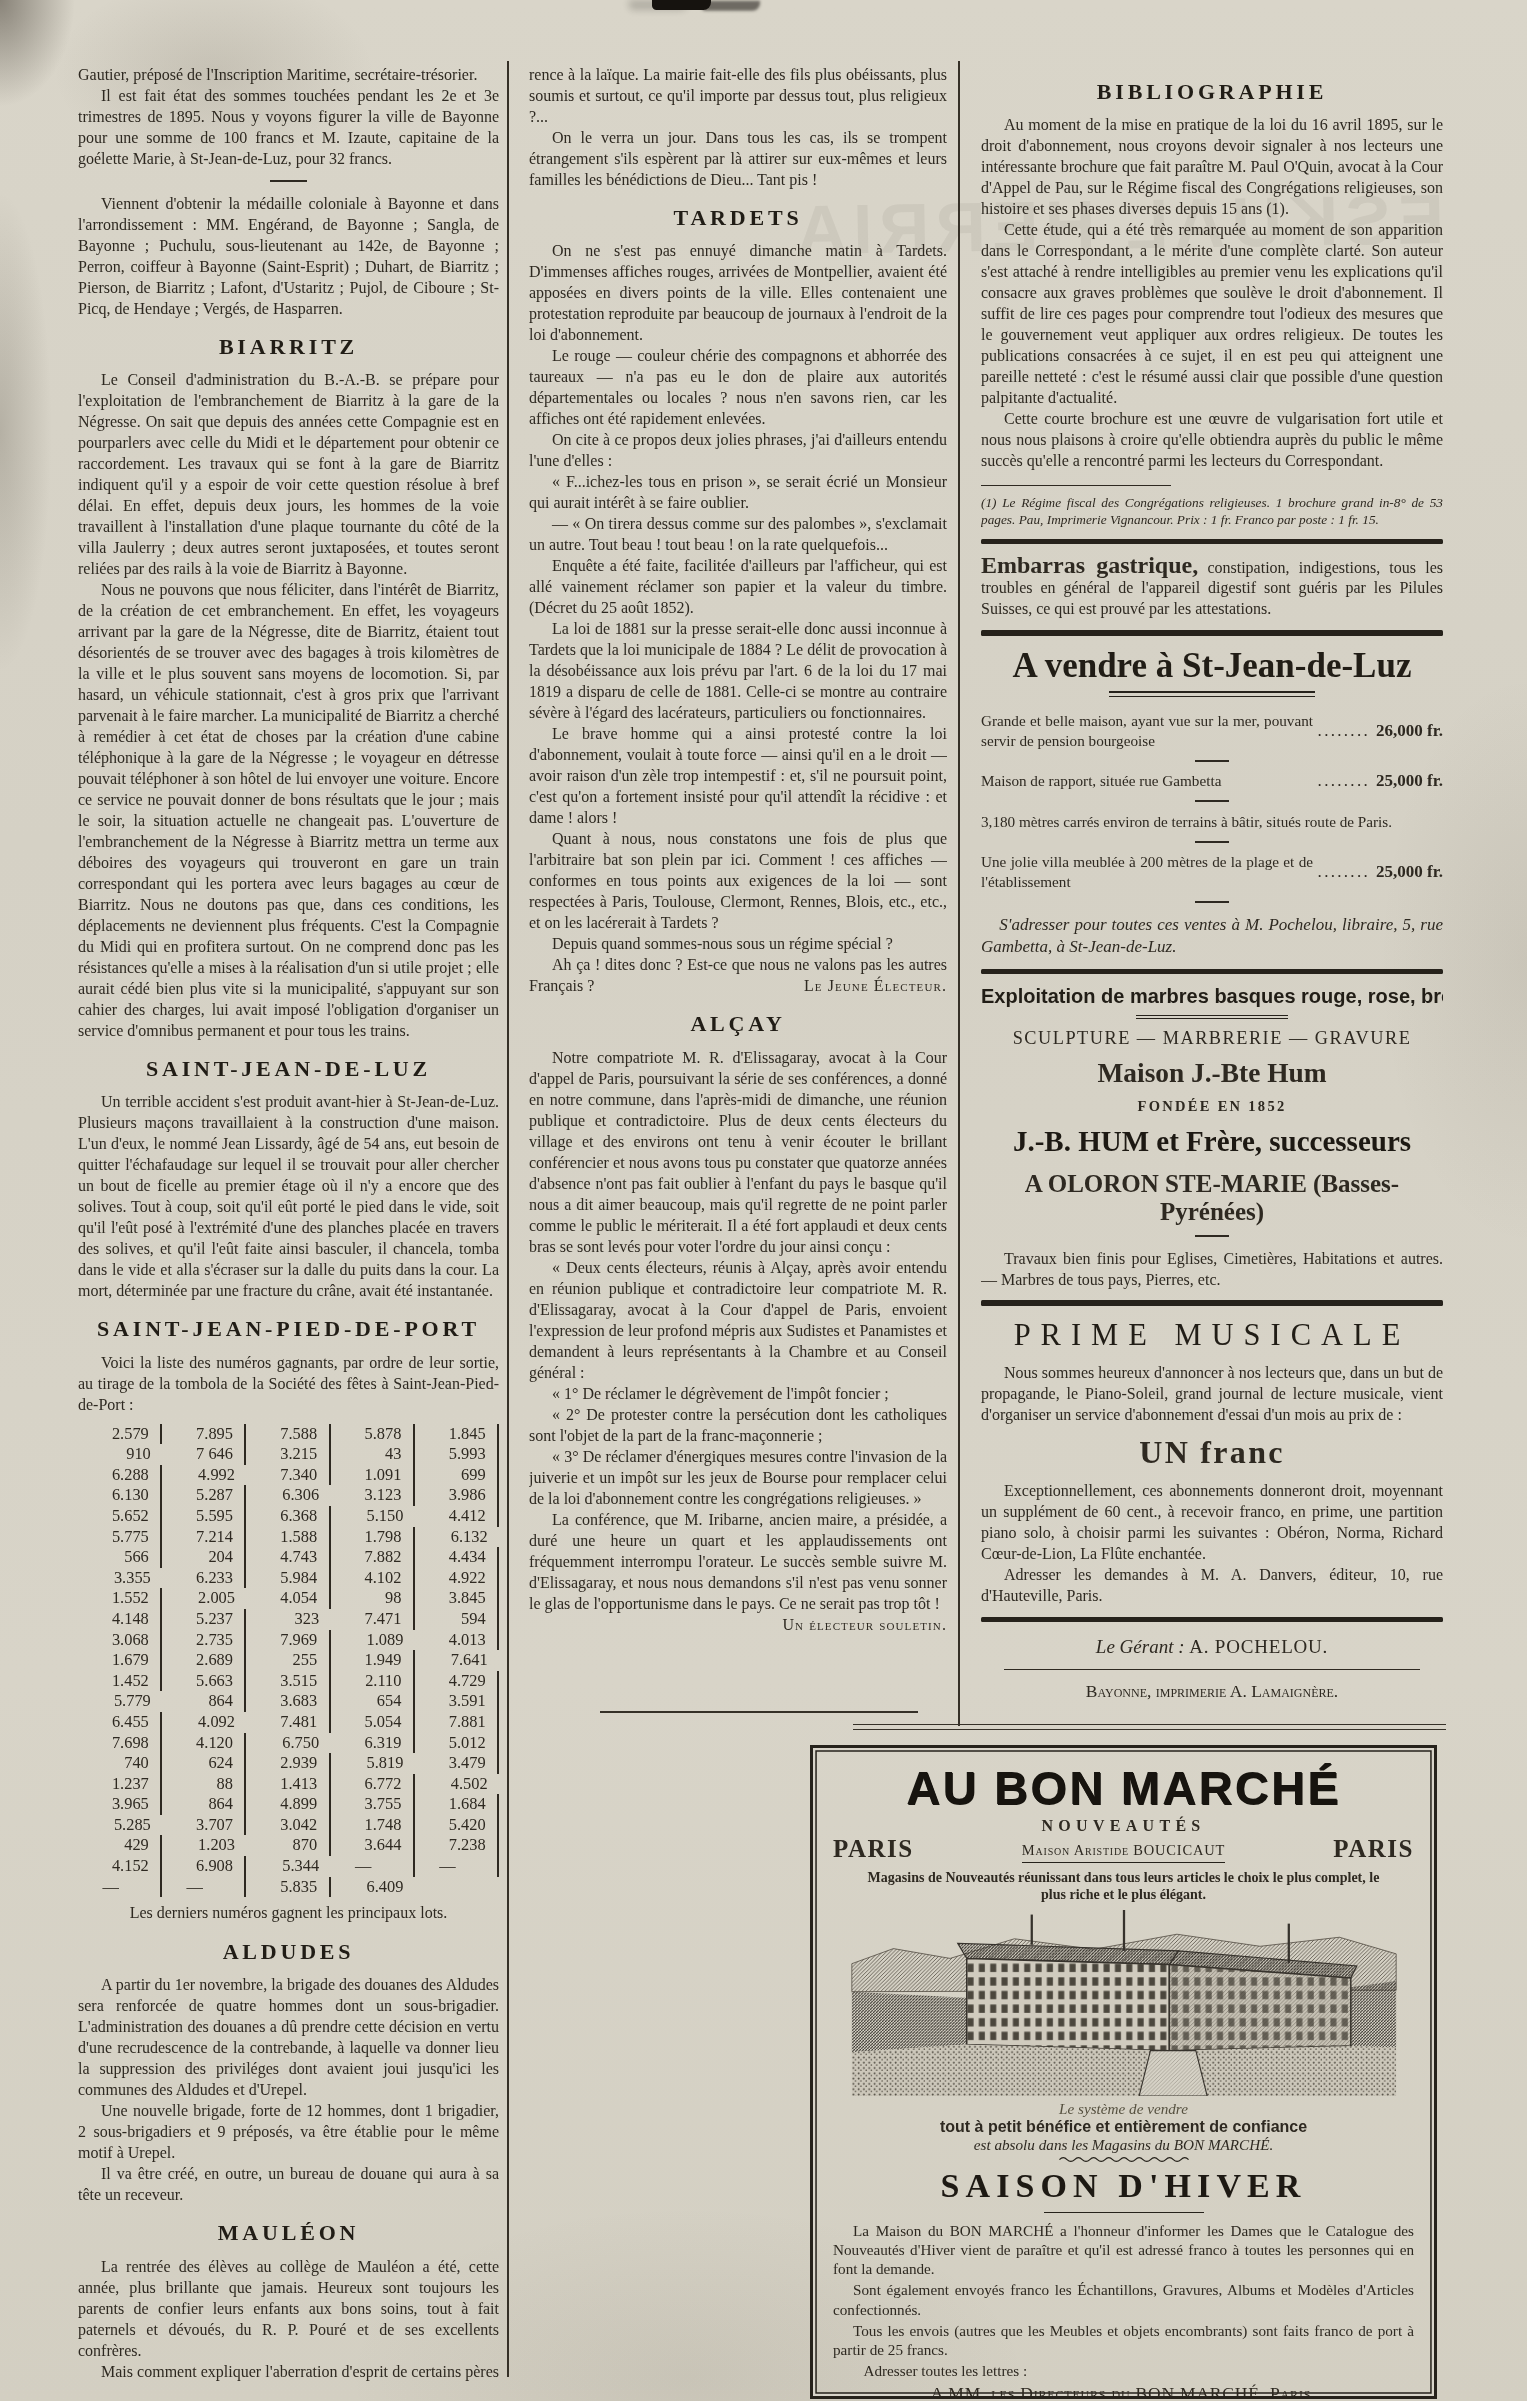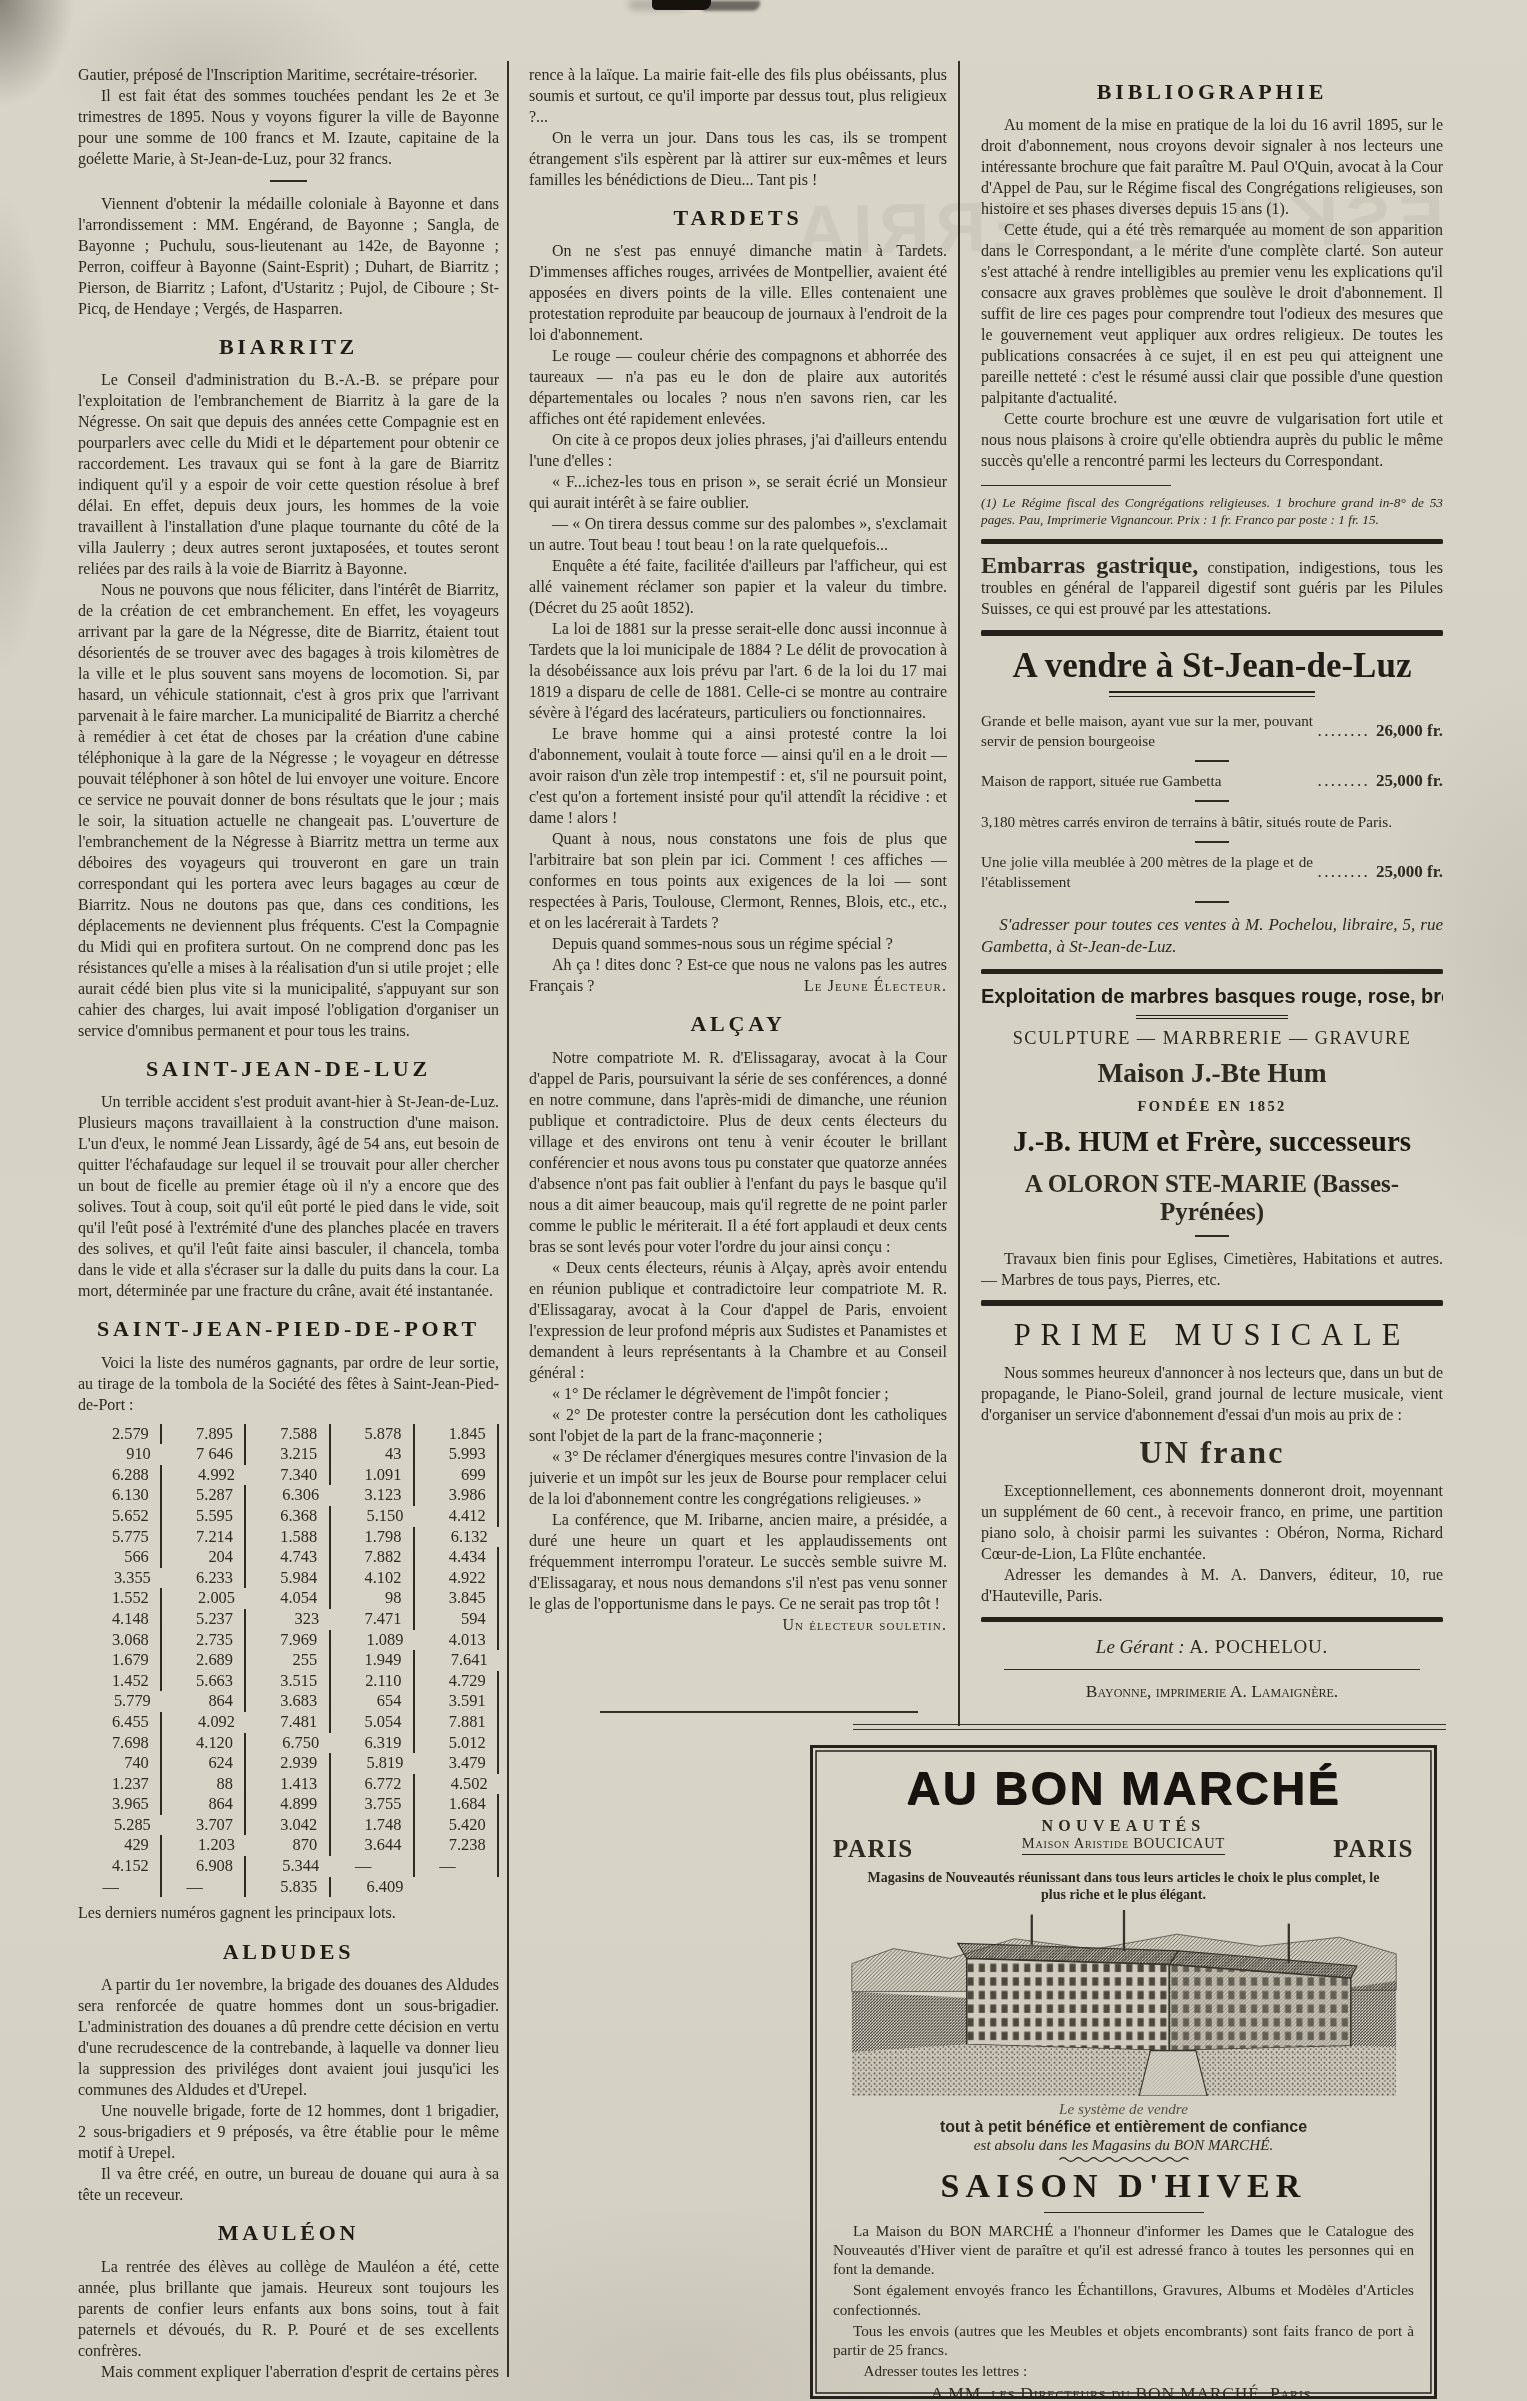--- a/index.html
+++ b/index.html
@@ -78,7 +78,7 @@
   .bm-title{font-family:"Liberation Sans",sans-serif;font-size:47px;font-weight:bold;letter-spacing:2.3px;
     color:#17140f;white-space:nowrap;text-shadow:0.8px 0.8px 0 #17140f}
   .bm-nouv{font-size:16px;font-weight:bold;letter-spacing:5.3px;margin-top:1.5px}
-  .bm-row{display:flex;justify-content:space-between;align-items:flex-start;margin-top:0}
+  .bm-row{display:flex;justify-content:space-between;align-items:flex-end;margin-top:0}
   .bm-paris{font-size:25px;font-weight:bold;letter-spacing:1.5px}
   .bm-maison{font-size:14.5px;font-variant:small-caps;letter-spacing:0.8px;border-bottom:1.5px solid #26221b;padding-bottom:2.3px}
   .bm-tag{font-size:14px;line-height:17.5px;font-weight:bold;margin-top:6.1px;padding:0 30.5px}

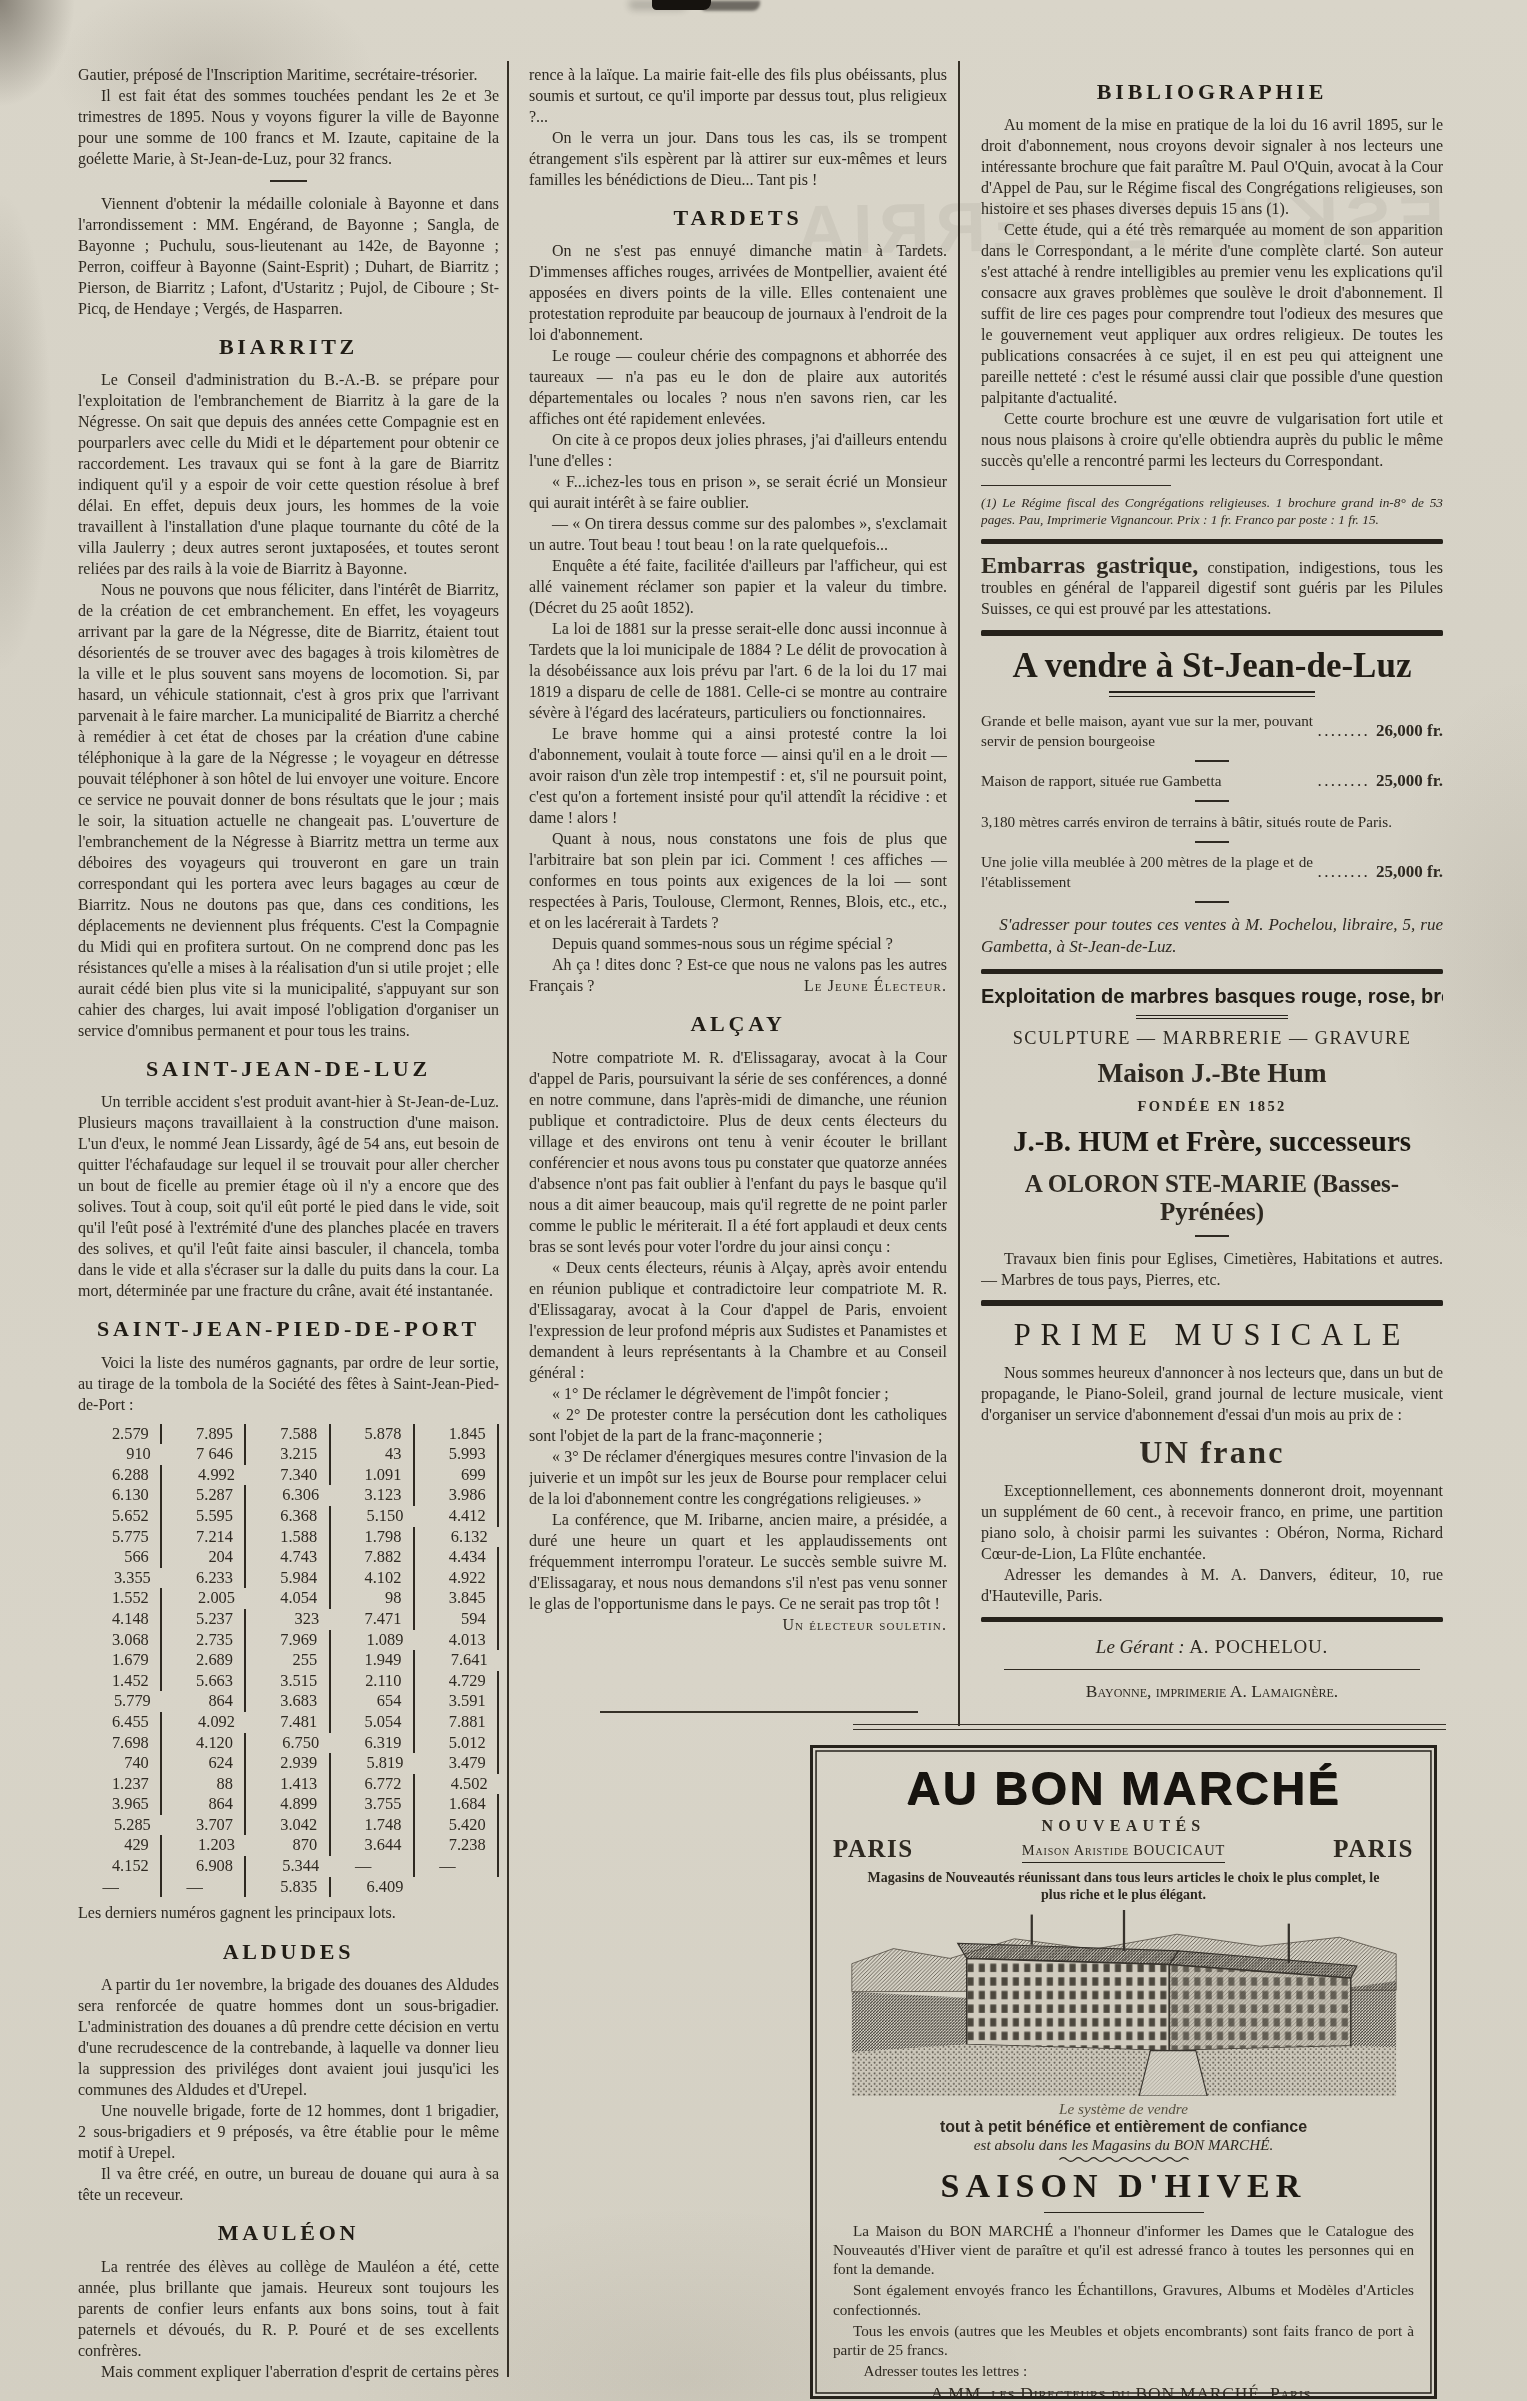--- a/index.html
+++ b/index.html
@@ -39,7 +39,7 @@
   .lot-cell{font-size:16.4px;line-height:20.6px;text-align:right;padding-right:11.4px;border-right:2.3px solid #2e2921}
   .lot-cell:nth-child(6n){border-right:none}
   .lot-cell.dash{text-align:center;padding-right:17px}
-  .lot-note{font-size:16px;line-height:20.6px;text-align:left;text-indent:0;margin-top:6.1px}
+  .lot-note{font-size:16px;line-height:20.6px;text-align:center;text-indent:0;margin-top:6.1px}
   
   .rule-thick{height:5.3px;background:#26221b;margin:10.7px 0;border-radius:1.5px}
   .fn-rule{width:190px;height:1.5px;background:#2e2921;margin:13.7px 0 7.6px}

